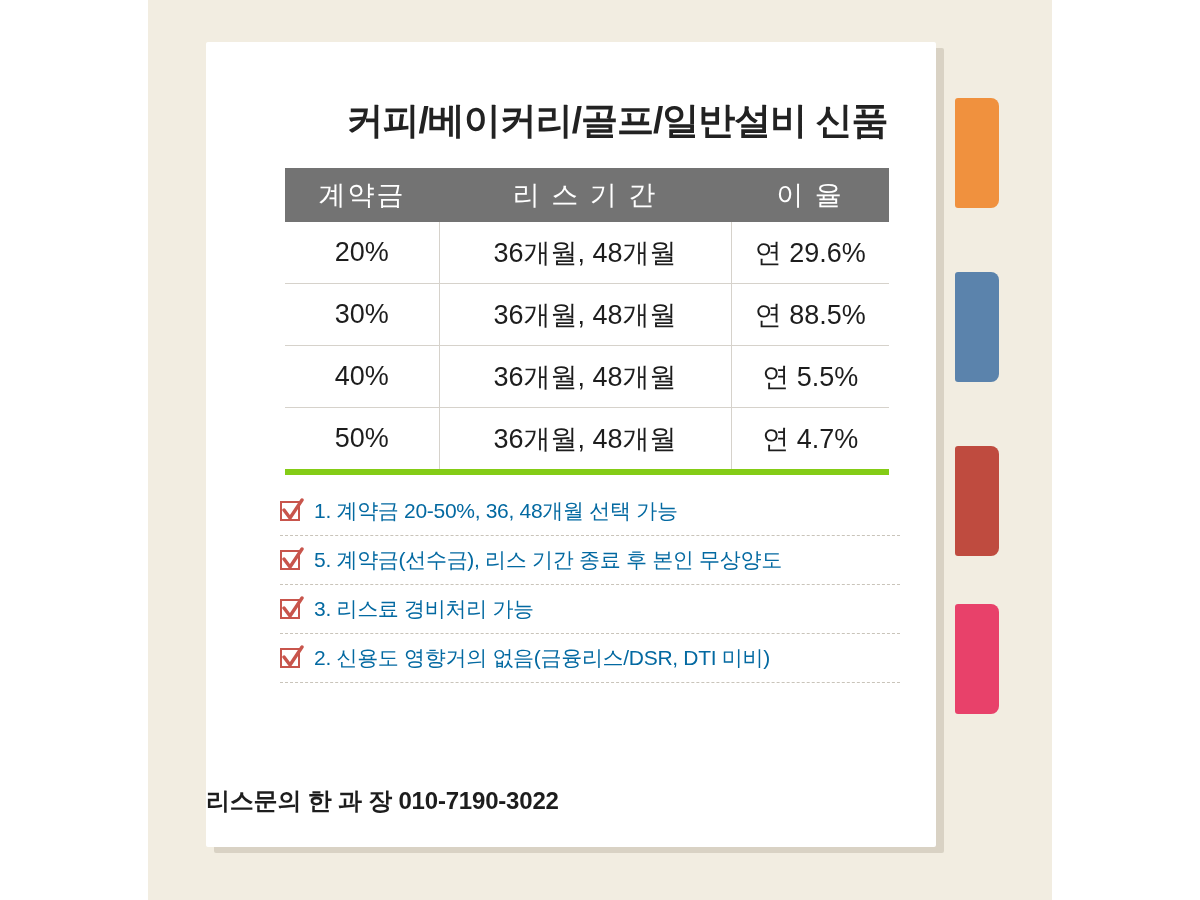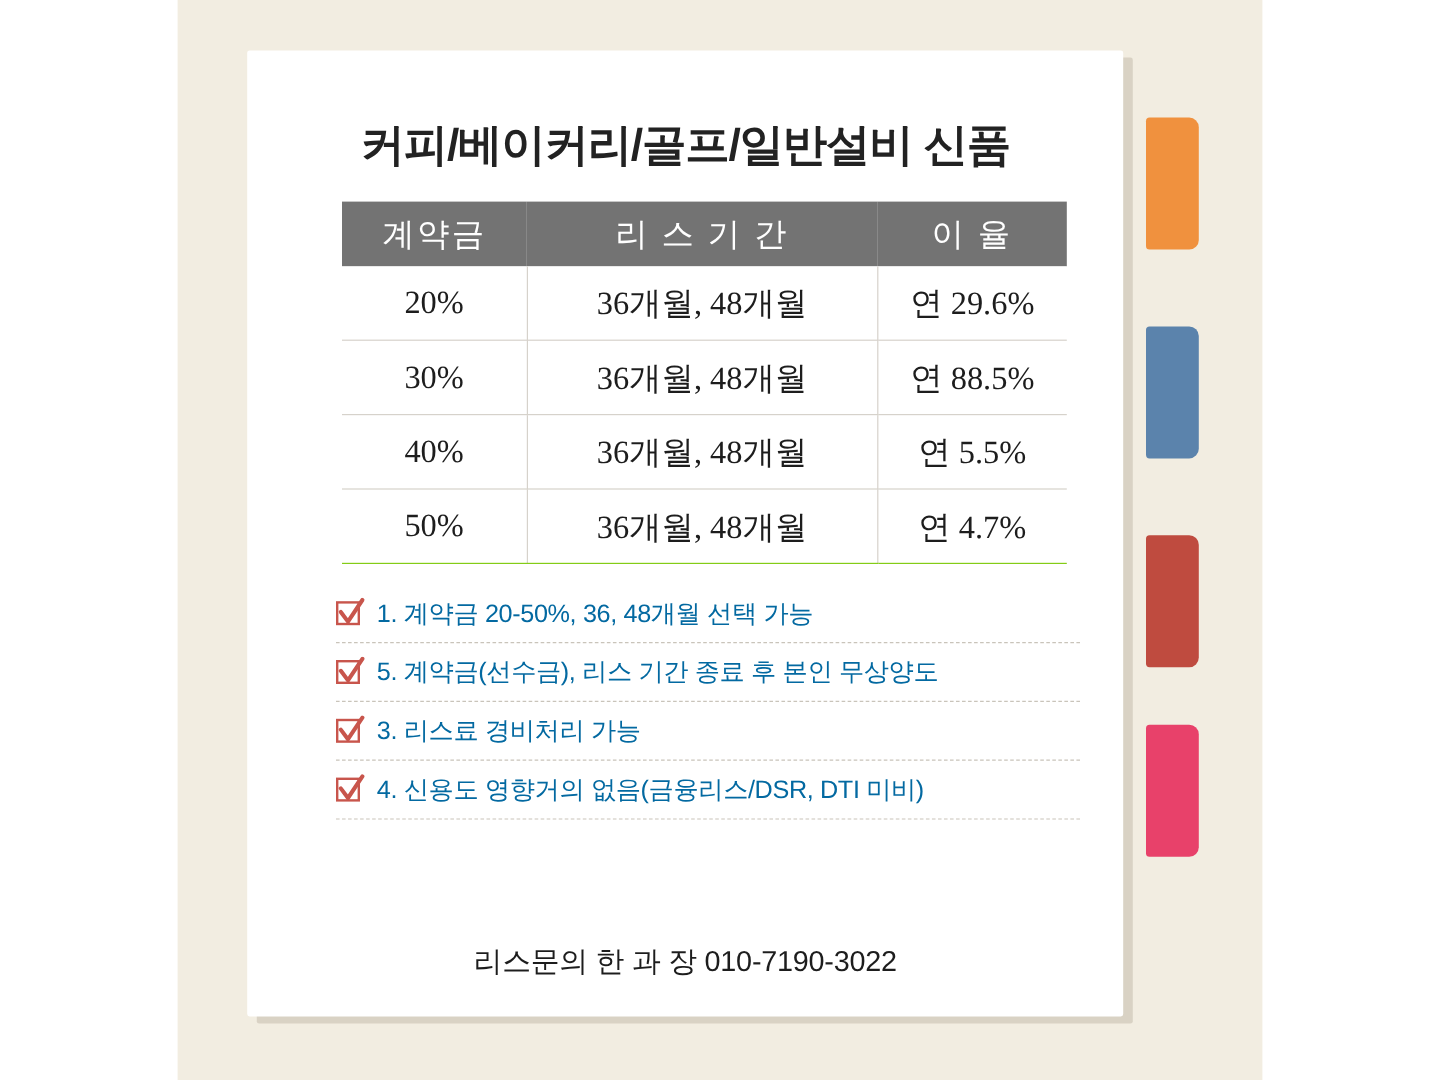--- a/index.html
+++ b/index.html
@@ -71,6 +71,7 @@
     color: #222222;
     letter-spacing: -1px;
     white-space: nowrap;
+    padding-left: 46px;
   }
 
   

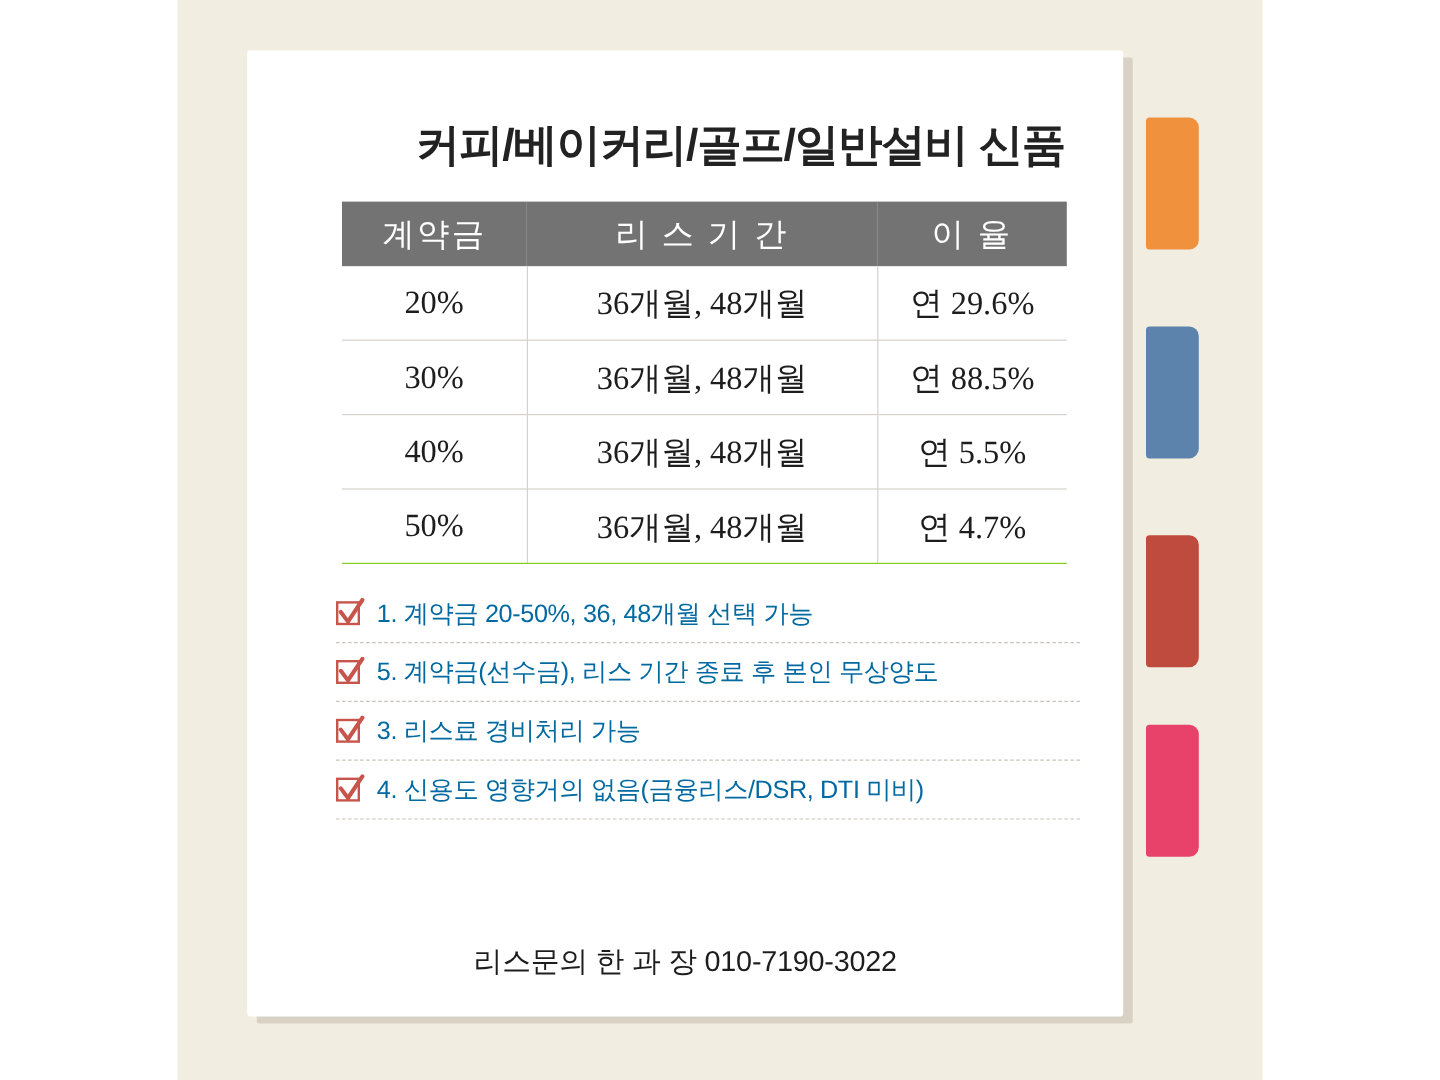--- a/index.html
+++ b/index.html
@@ -102,7 +102,6 @@
     text-align: center;
     border-bottom: 1px solid #d6d2cb;
     background: #ffffff;
-    font-family: Liberation Serif, serif;
   }
   .lease-table td.col1 { border-right: 1px solid #d6d2cb; }
   .lease-table td.col2 { border-right: 1px solid #d6d2cb; }

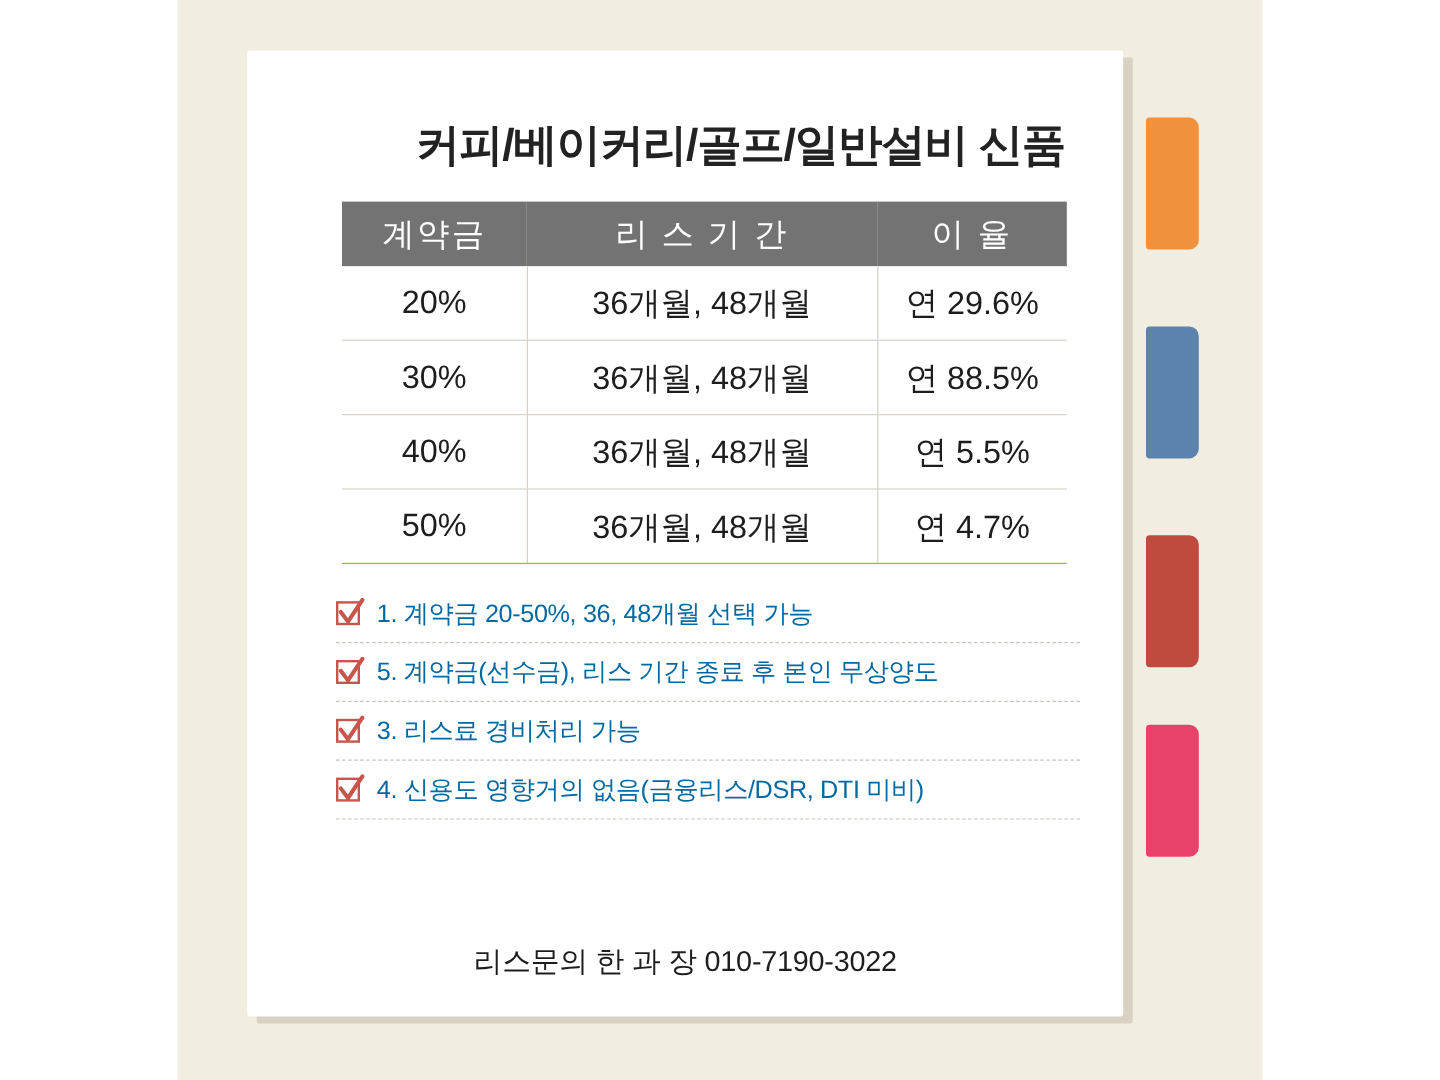--- a/index.html
+++ b/index.html
@@ -105,7 +105,7 @@
   }
   .lease-table td.col1 { border-right: 1px solid #d6d2cb; }
   .lease-table td.col2 { border-right: 1px solid #d6d2cb; }
-  .lease-table tr:last-child td { border-bottom: 1px solid #84cc16; text-align: center; }
+  .lease-table tr:last-child td { border-bottom: 6px solid #84cc16; text-align: center; }
 
   
   .notes {

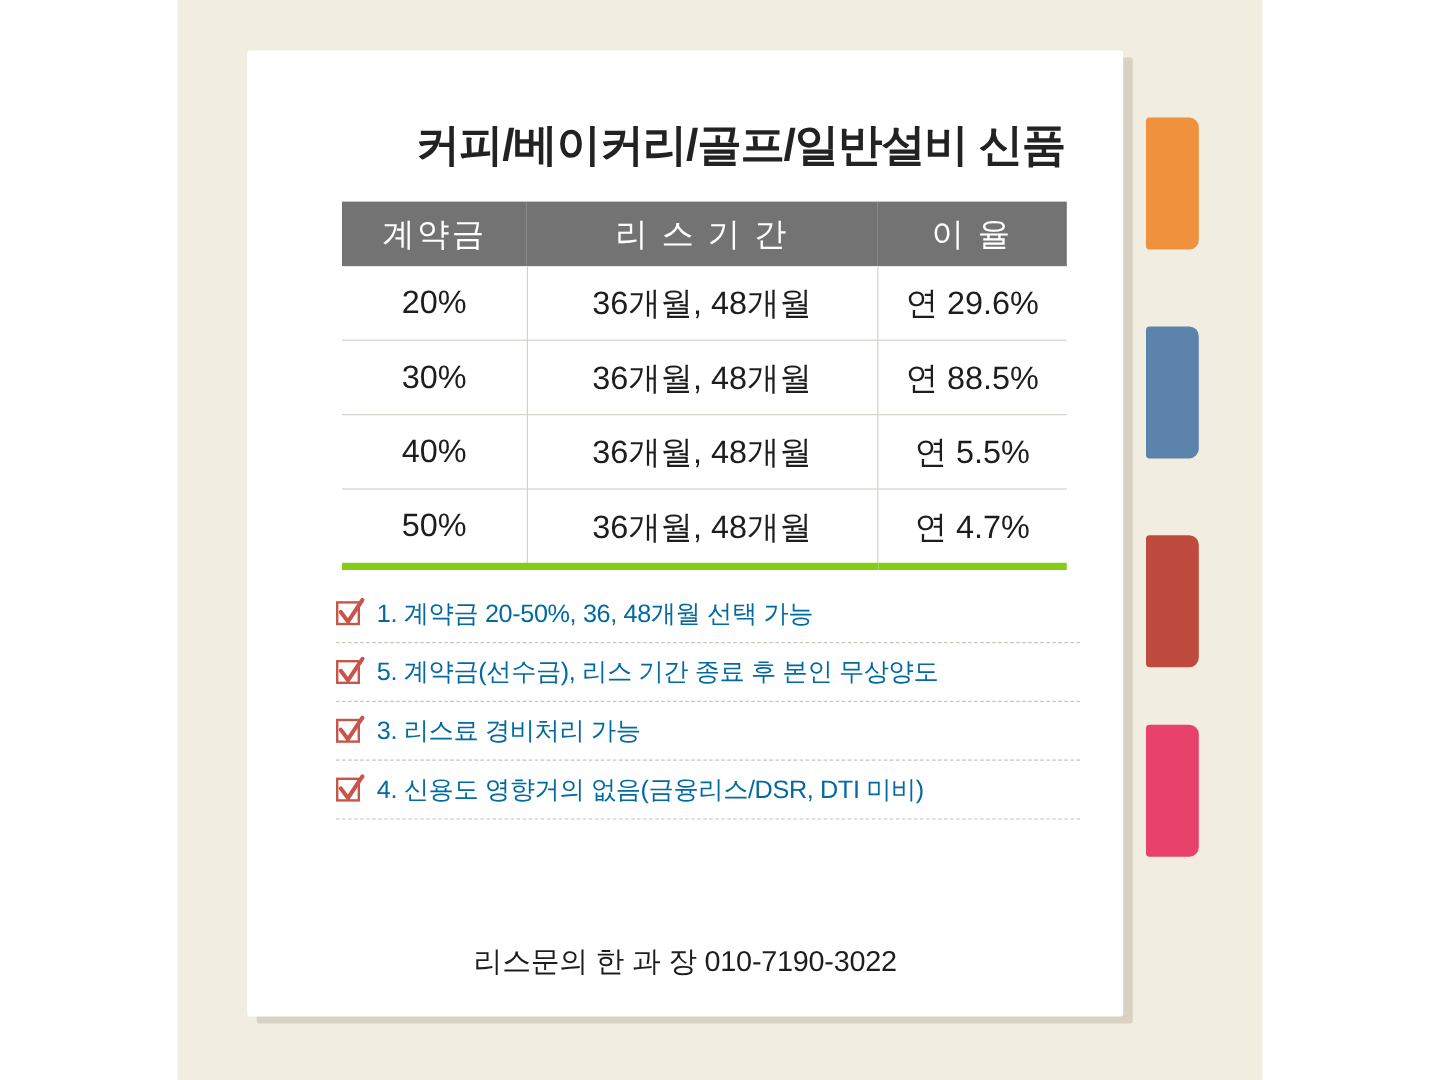--- a/index.html
+++ b/index.html
@@ -233,7 +233,7 @@
           <path d="M3 12 L9 20 L21 2" stroke="#c8554c" stroke-width="3.4" fill="none" stroke-linecap="round" stroke-linejoin="round"></path>
         </svg>
       </span>
-      <span class="note-text">4. 신용도 영향거의 없음(금융리스/DSR, DTI 미비)</span>
+      <span class="note-text">2. 신용도 영향거의 없음(금융리스/DSR, DTI 미비)</span>
     </div>
   </div>
 

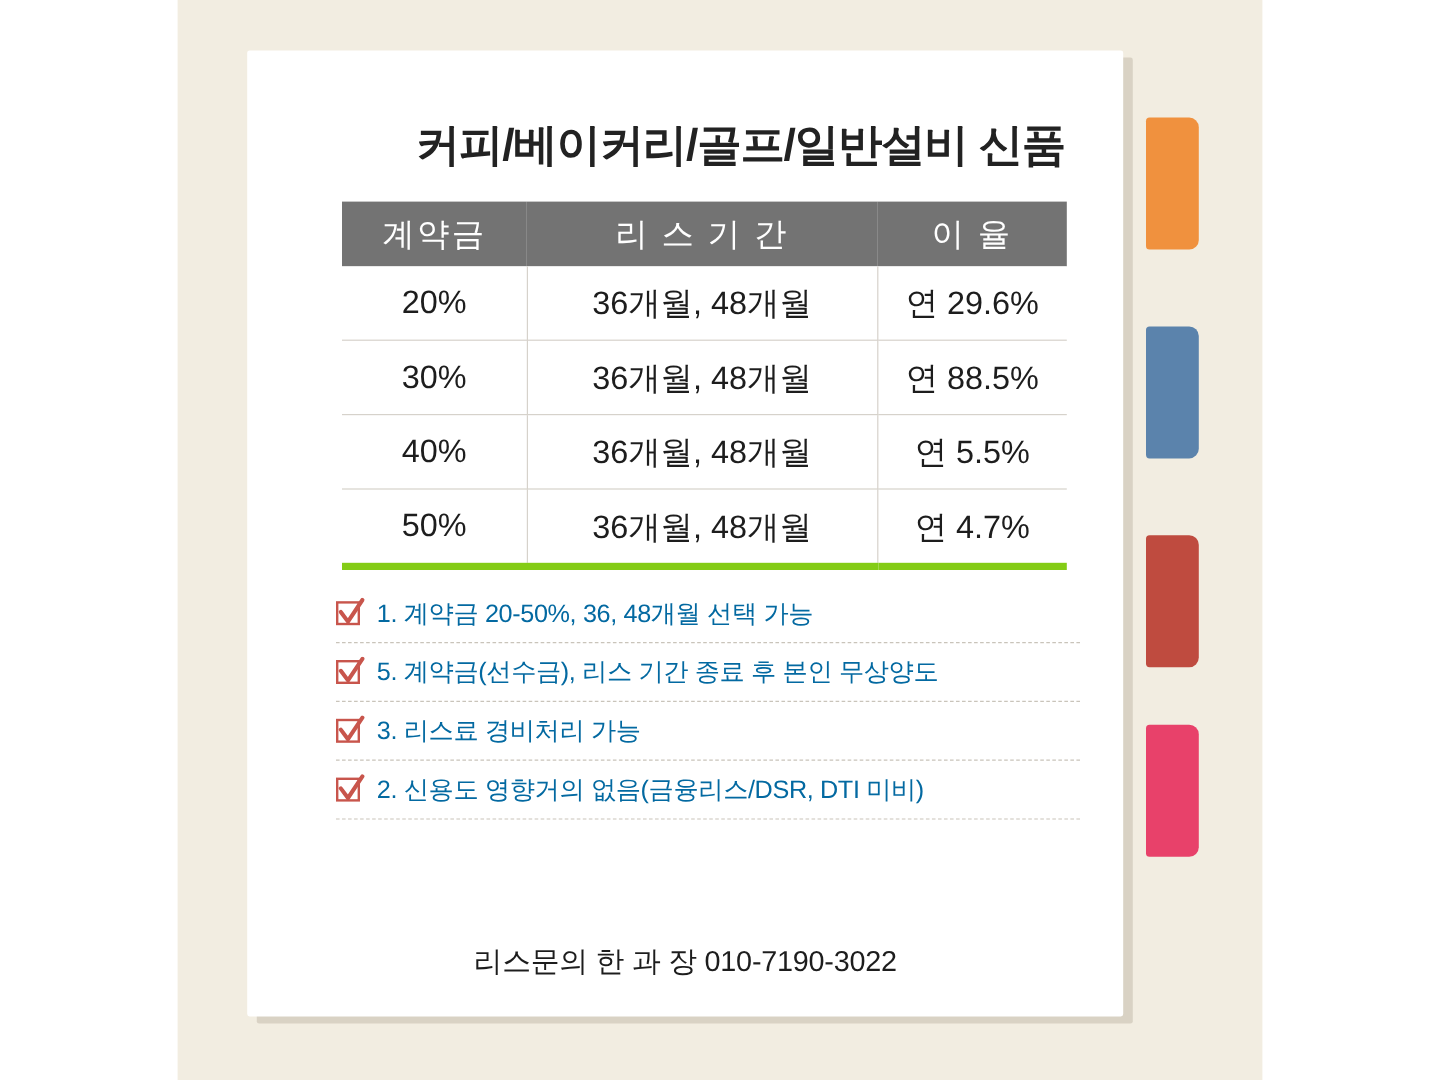--- a/index.html
+++ b/index.html
@@ -148,9 +148,8 @@
     left: 206px;
     top: 785px;
     width: 730px;
-    text-align: center;
     font-size: 24px;
-    font-weight: normal;
+    font-weight: bold;
     color: #1d1d1d;
     letter-spacing: -0.2px;
   }

